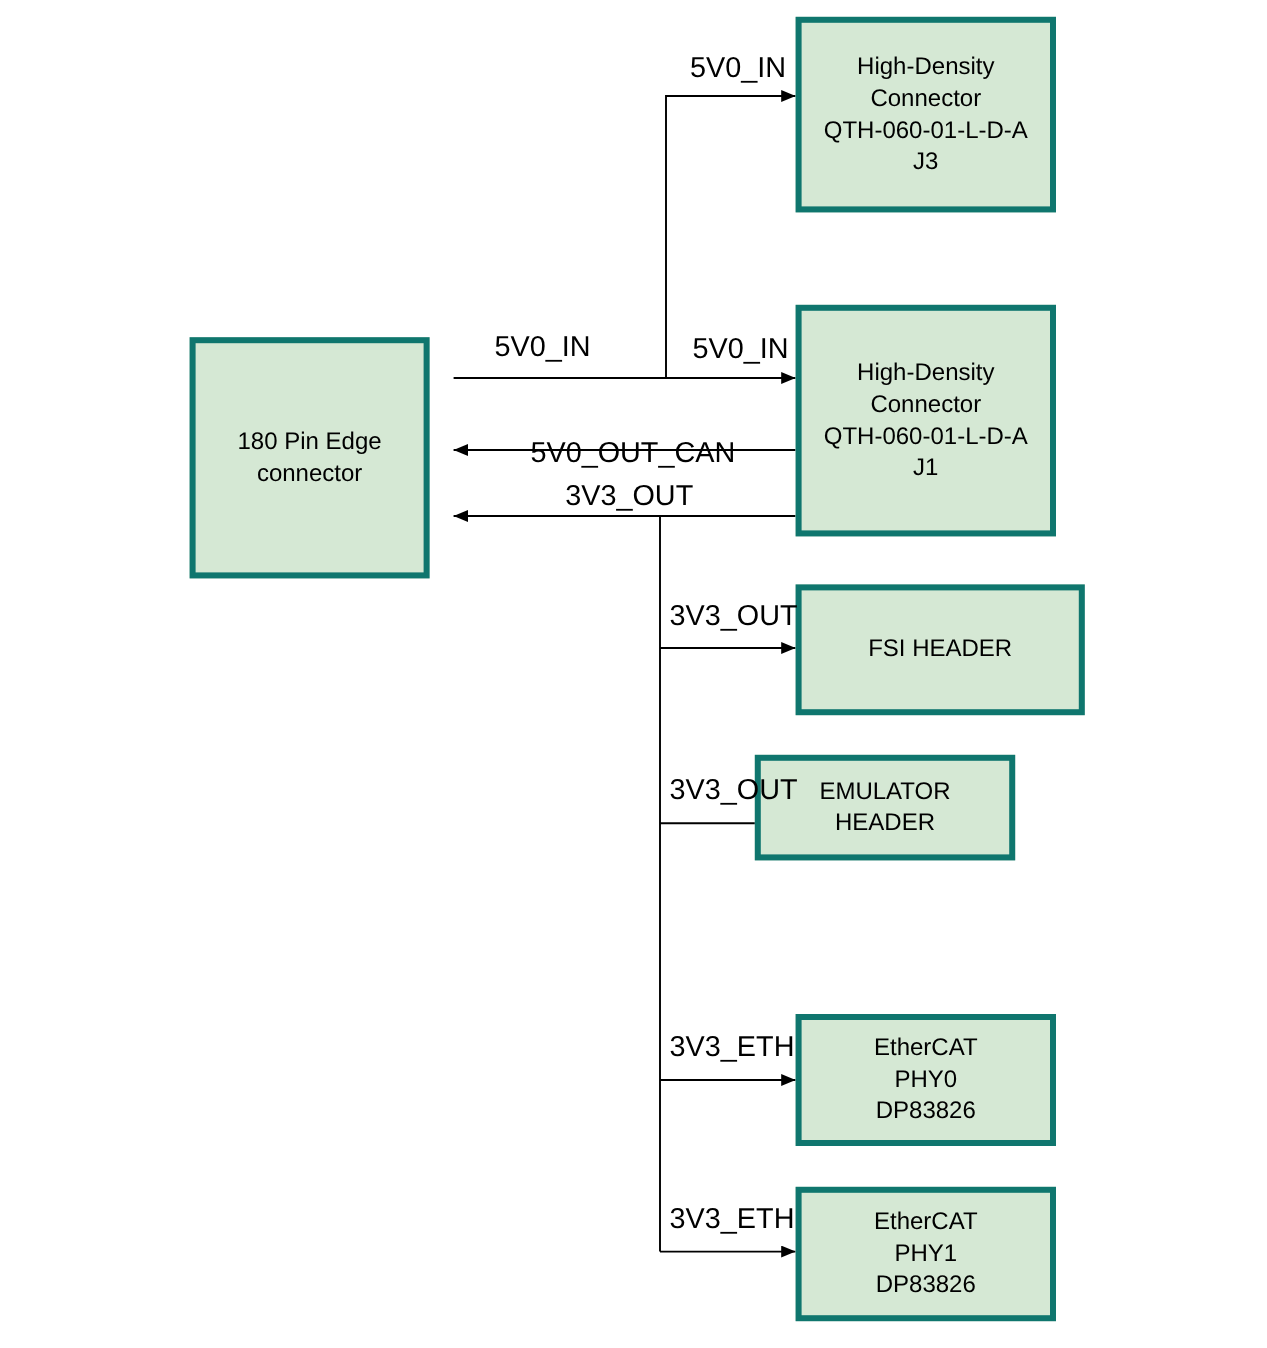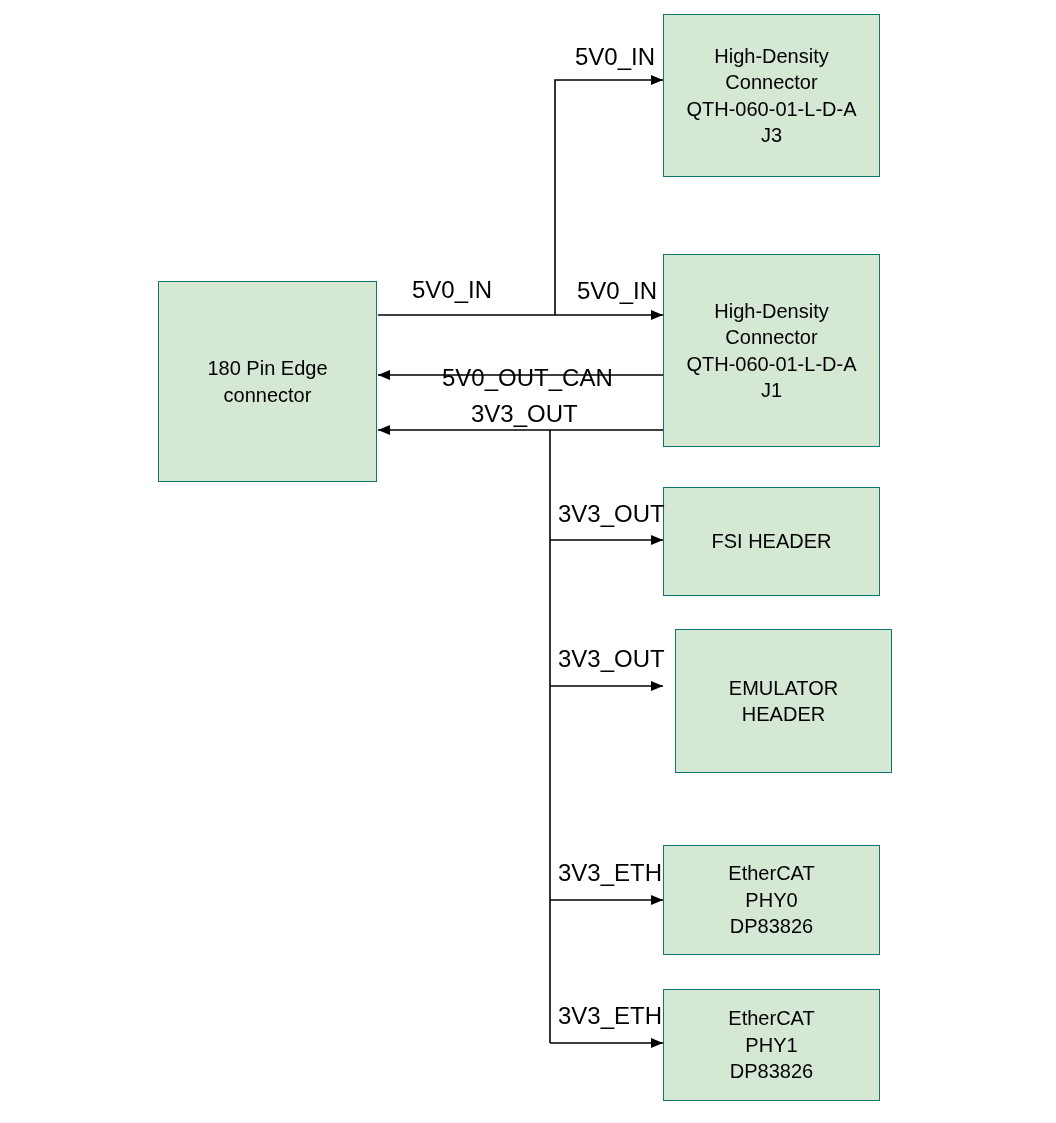--- a/index.html
+++ b/index.html
@@ -26,7 +26,7 @@
   .node {
     position: absolute;
     background: #d5e8d4;
-    border: 1px solid #0f766e;
+    border: 5px solid #0f766e;
     box-sizing: border-box;
     display: flex;
     align-items: center;

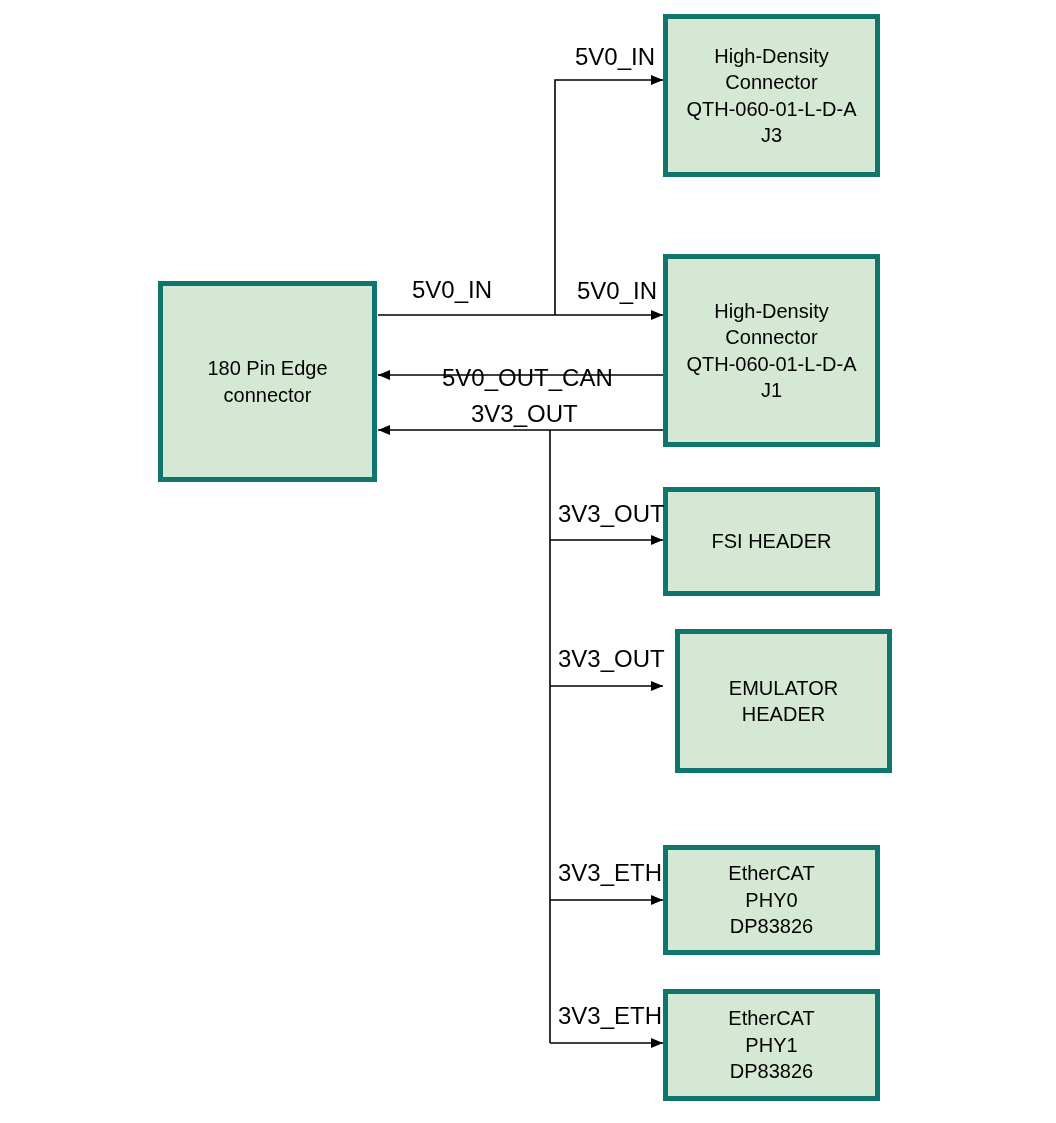--- a/index.html
+++ b/index.html
@@ -75,7 +75,7 @@
     <path d="M550,1043 L663,1043" fill="none" stroke="#000000" stroke-width="1.6" marker-end="url(#arrow)"></path>
   </svg>
 
-  <div class="node" style="left:158px; top:281px; width:219px; height:201px;">
+  <div class="node" style="left:158px; top:281px; width:200px; height:201px;">
     <span class="node-label">180 Pin Edge
 connector</span>
   </div>

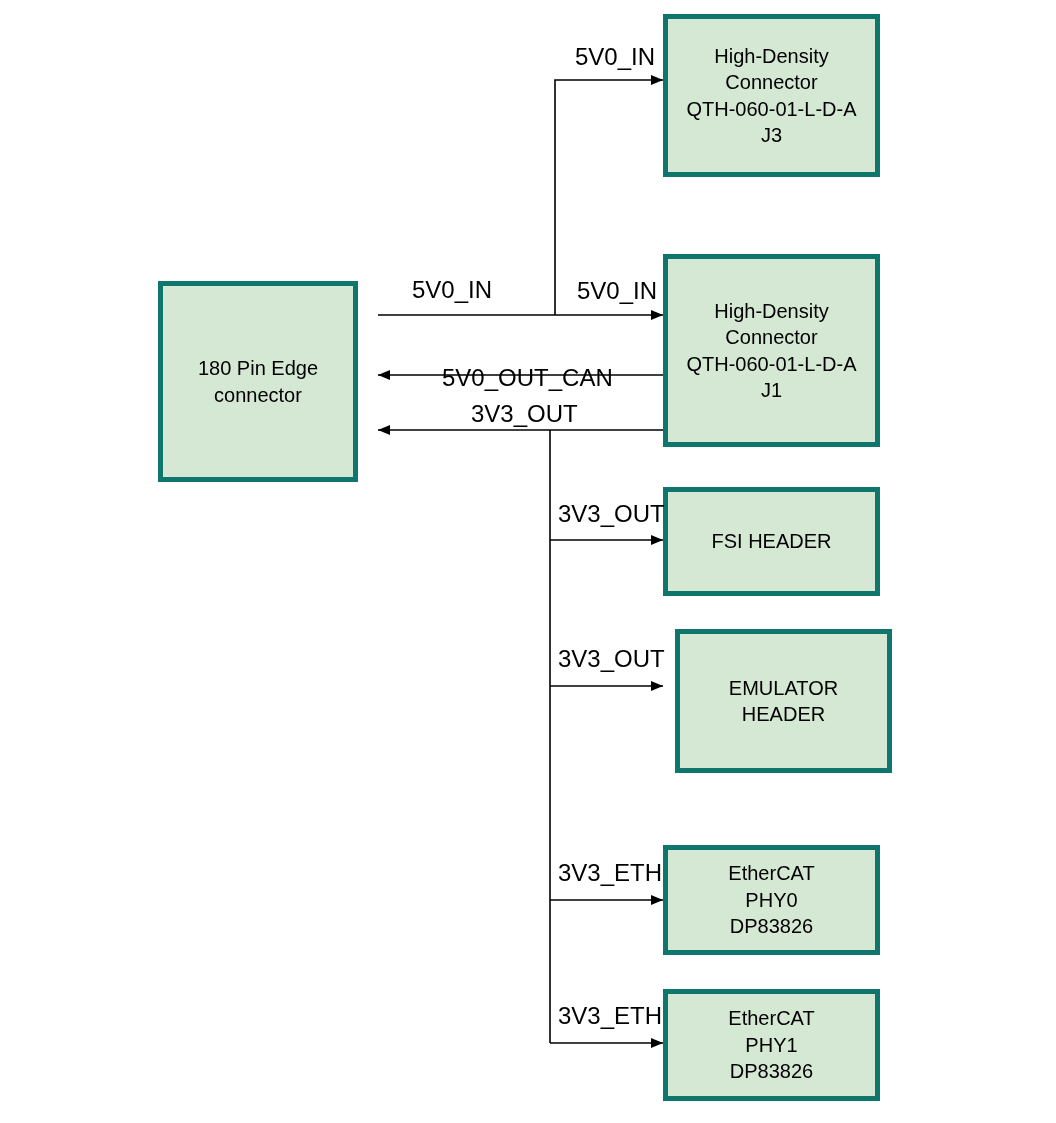--- a/index.html
+++ b/index.html
@@ -94,7 +94,7 @@
 J1</span>
   </div>
 
-  <div class="node" style="left:663px; top:487px; width:217px; height:109px;">
+  <div class="node" style="left:663px; top:487px; width:241px; height:109px;">
     <span class="node-label">FSI HEADER</span>
   </div>
 

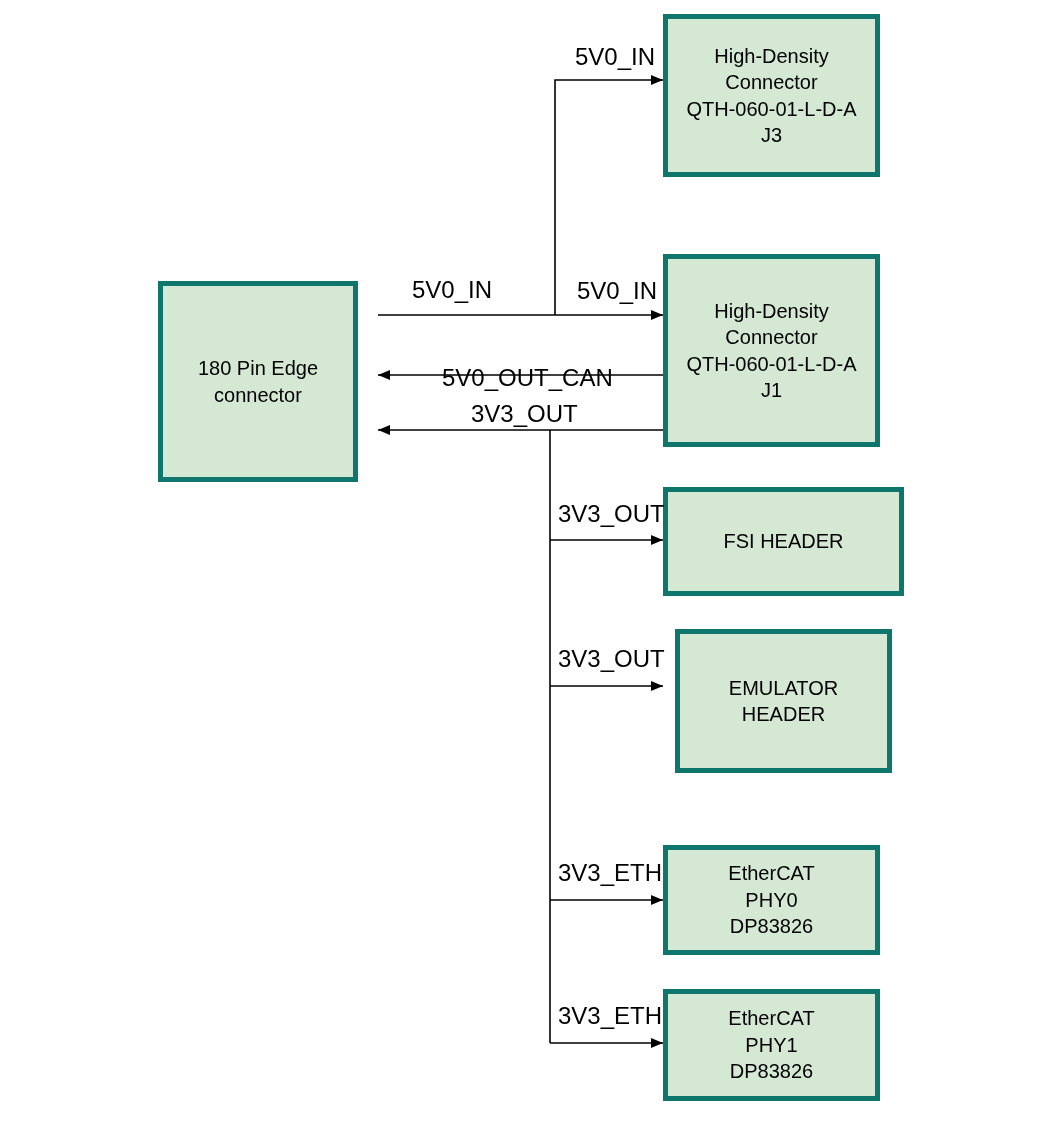--- a/index.html
+++ b/index.html
@@ -98,7 +98,7 @@
     <span class="node-label">FSI HEADER</span>
   </div>
 
-  <div class="node" style="left:675px; top:629px; width:217px; height:144px;align-items:center;">
+  <div class="node" style="left:629px; top:629px; width:217px; height:88px;align-items:center;">
     <span class="node-label">EMULATOR
 HEADER</span>
   </div>

